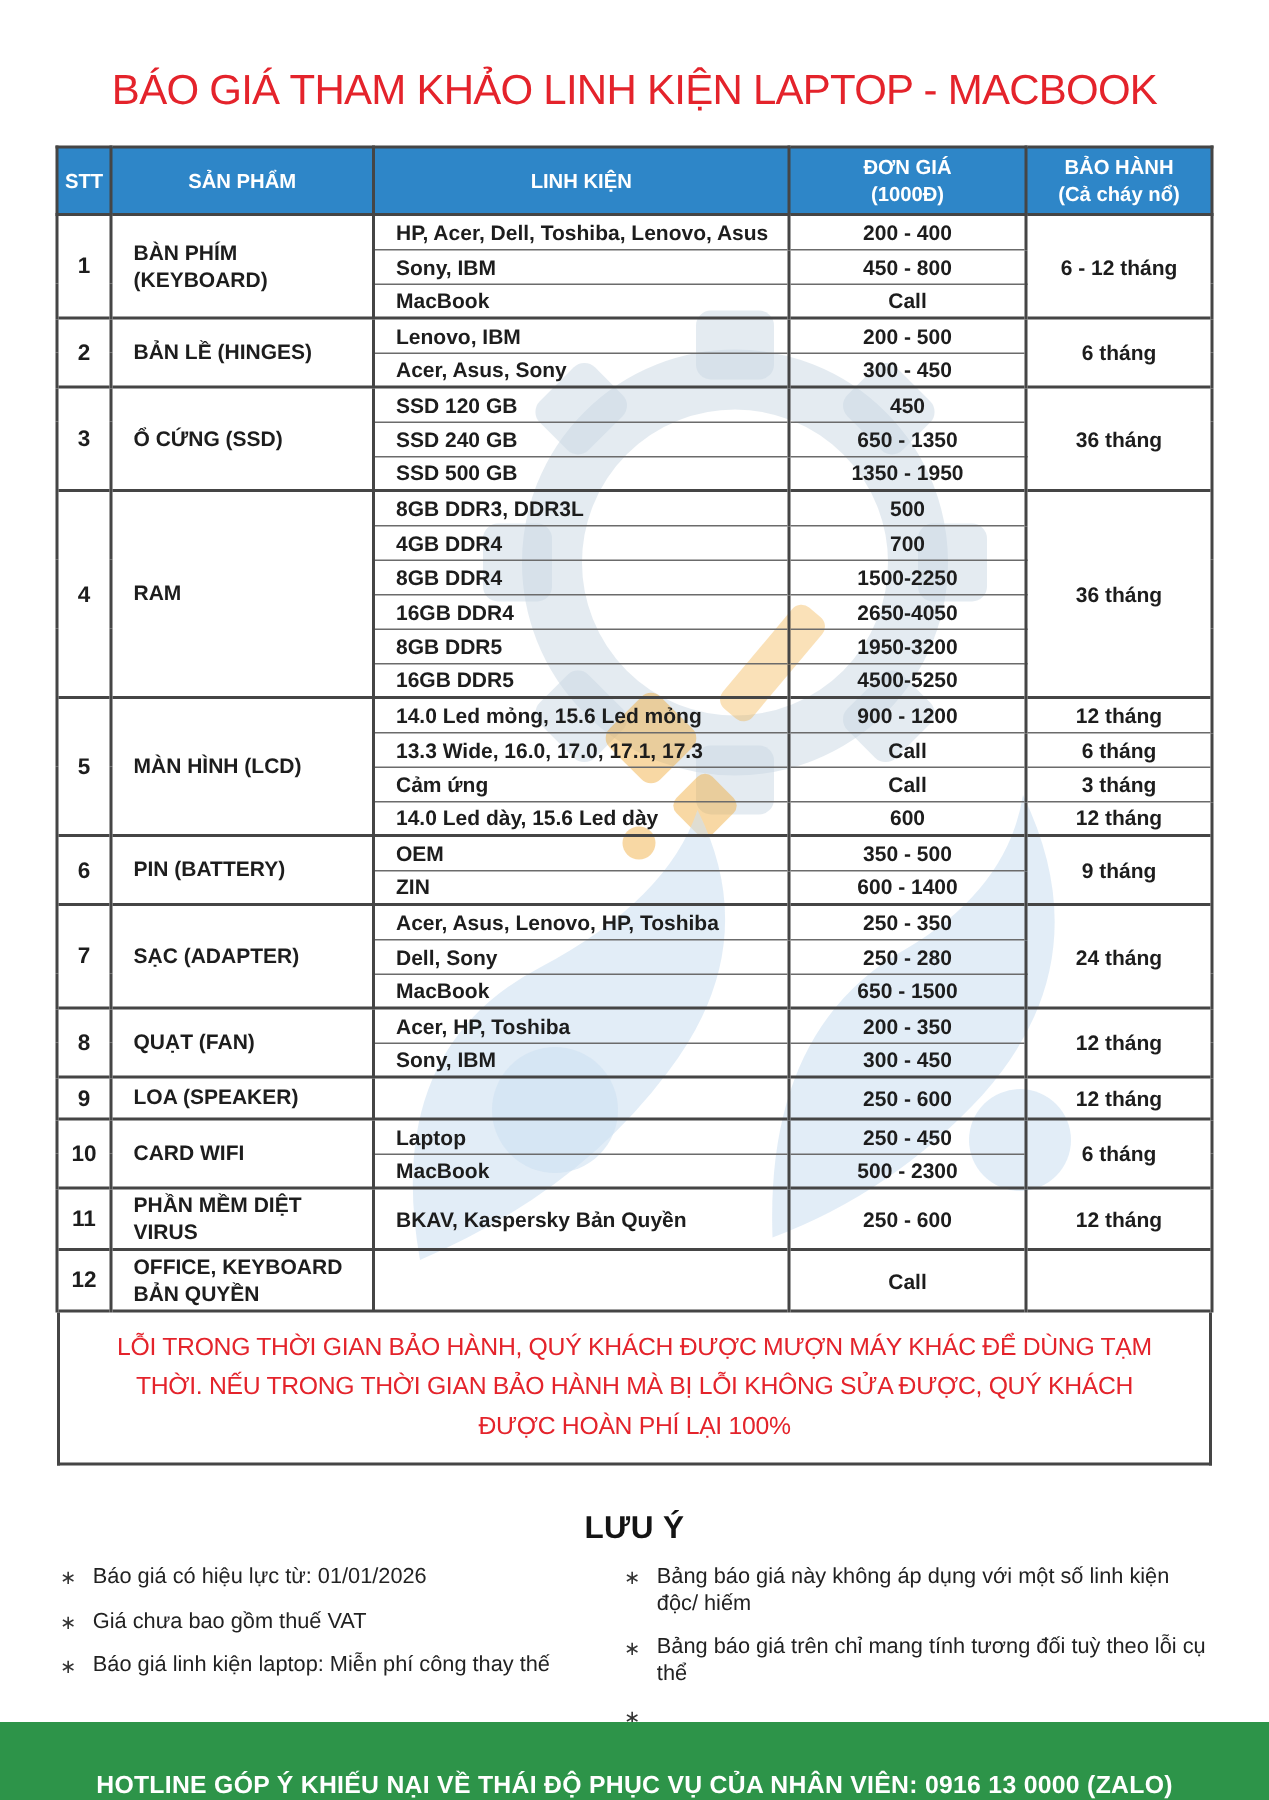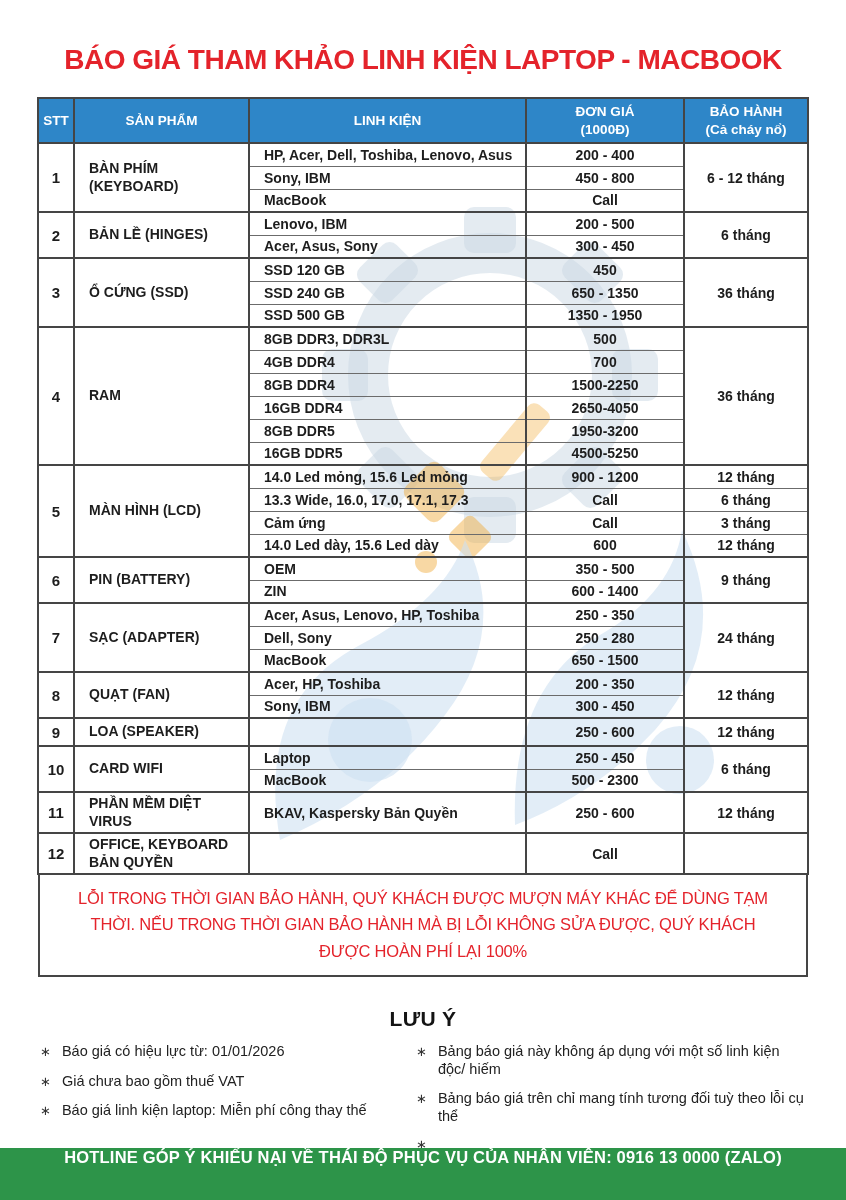--- a/index.html
+++ b/index.html
@@ -29,7 +29,7 @@
     text-align:center;
     color:var(--accent-red);
     font-size:28px;
-    font-weight:bold;
+    font-weight:normal;
     letter-spacing:-0.5px;
     position:relative;
   }

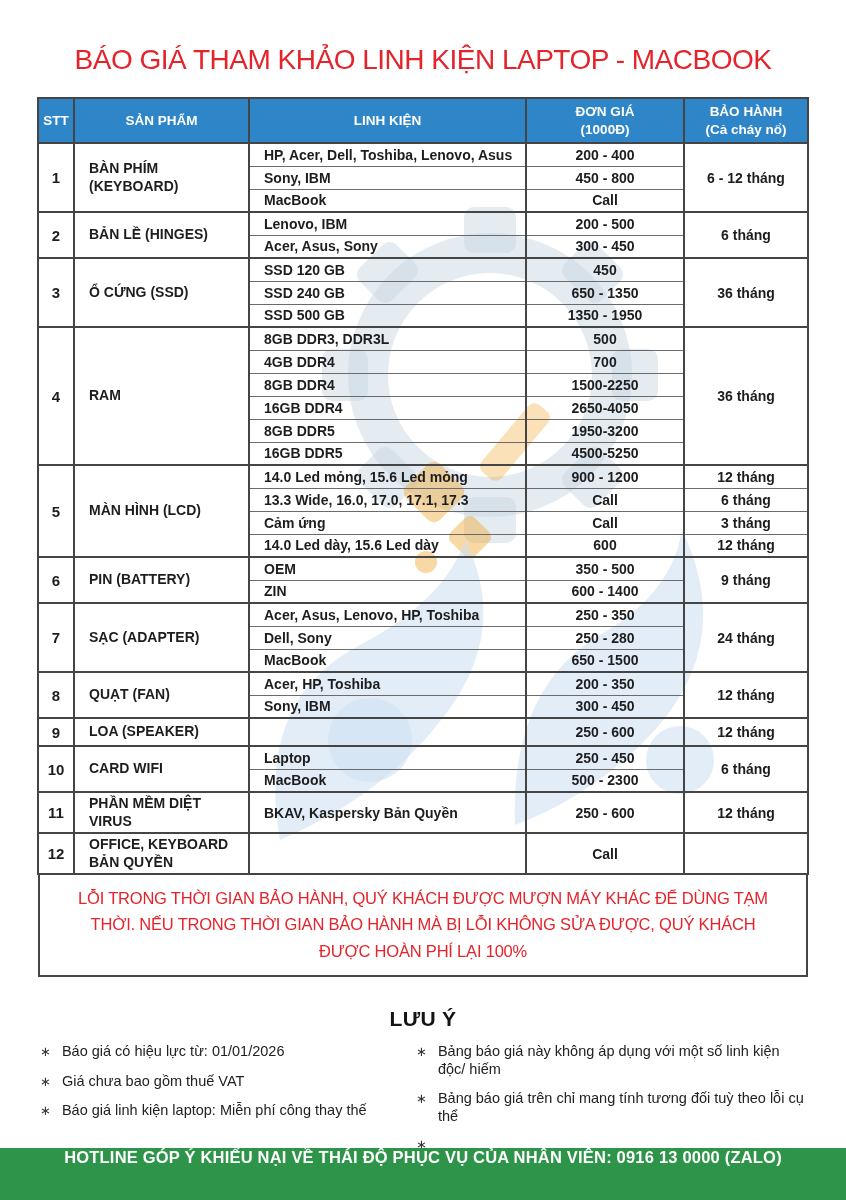--- a/index.html
+++ b/index.html
@@ -139,7 +139,7 @@
     background:var(--footer-green);
     color:#fff;
     display:flex;
-    align-items:flex-start;
+    align-items:flex-end;
     justify-content:center;
     font-weight:bold;
     font-size:16.5px;

